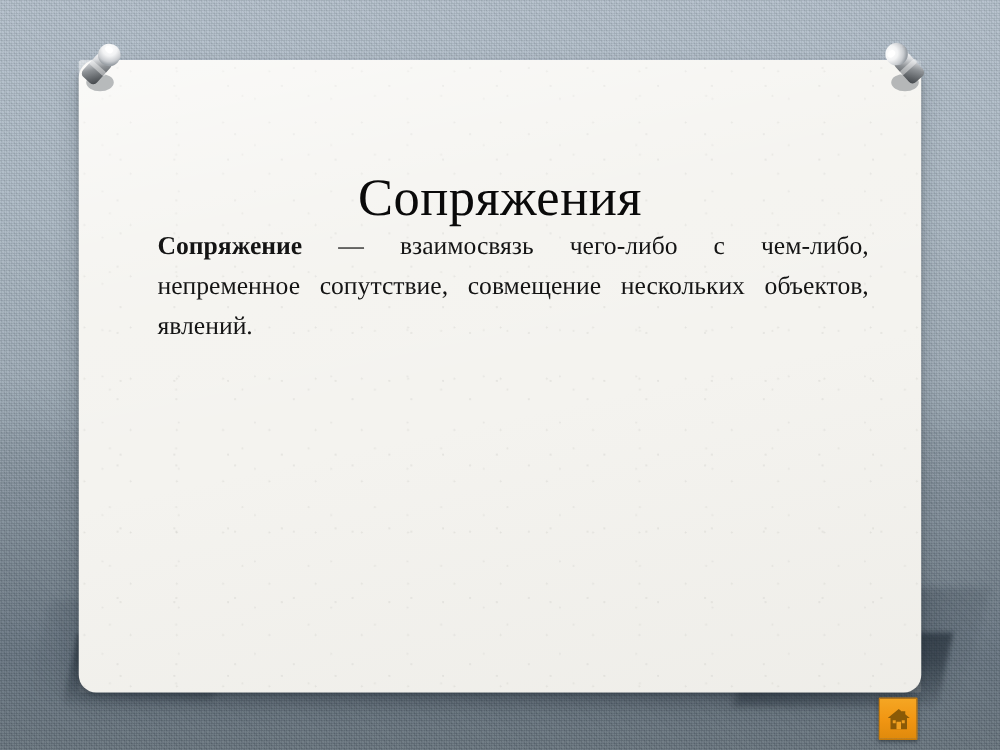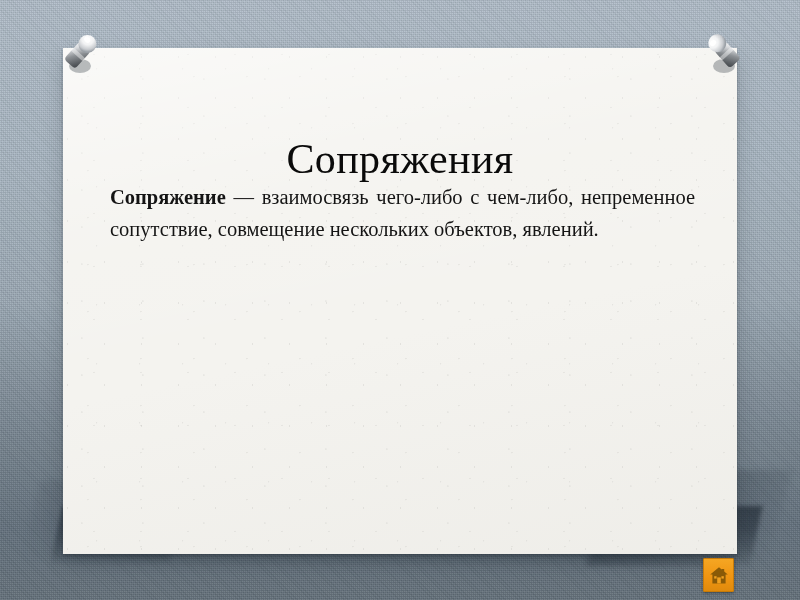--- a/index.html
+++ b/index.html
@@ -120,7 +120,7 @@
     width: 674px;
     height: 506px;
     background: #f4f3ef;
-    border-radius: 0;
+    border-radius: 14px;
     box-shadow:
       0 2px 3px rgba(30,40,50,0.30),
       0 10px 18px rgba(30,40,50,0.22);

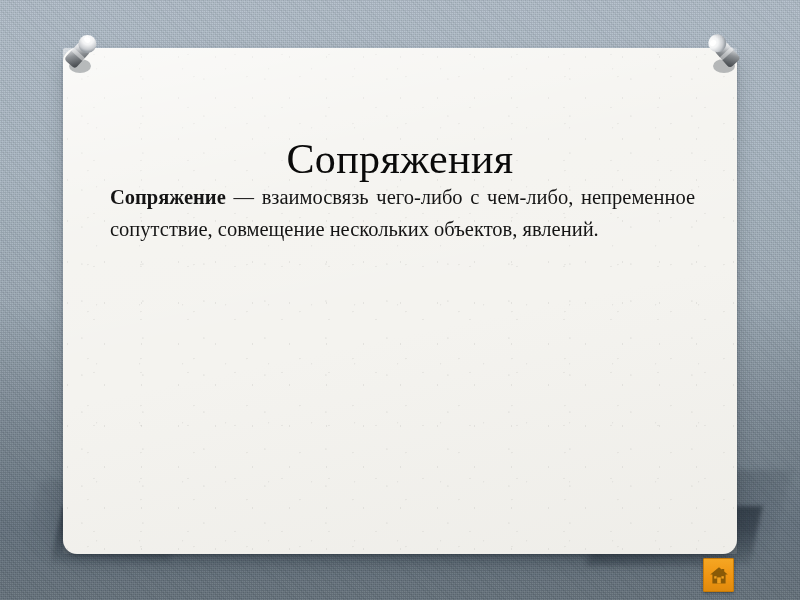--- a/index.html
+++ b/index.html
@@ -172,7 +172,7 @@
     width: 585px;
   }
   .body-par {
-    margin: 0 0 9px 0;
+    margin: 0 0 9px 16px;
     font-family: "Liberation Serif", serif;
     font-size: 20.5px;
     line-height: 32px;

